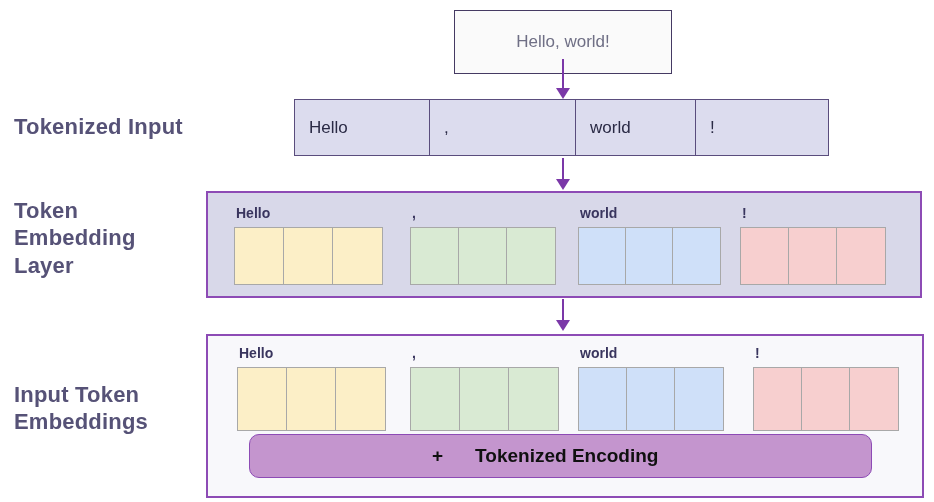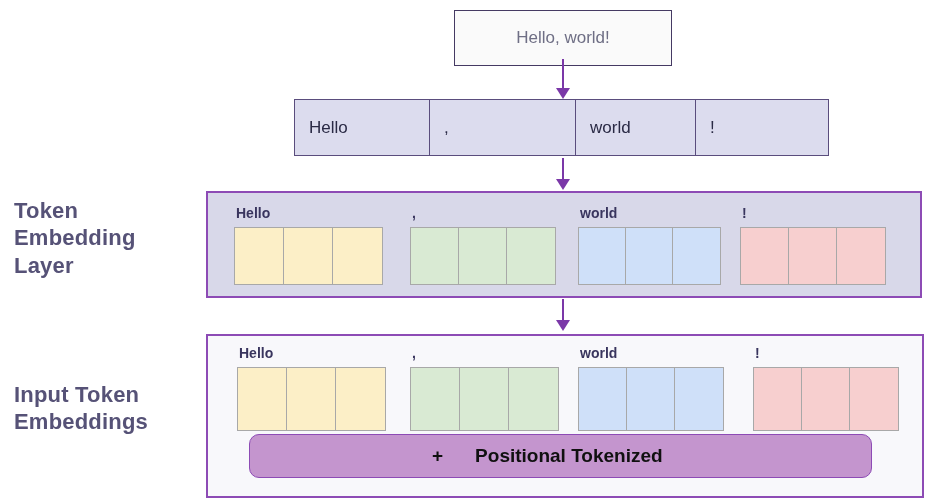--- a/index.html
+++ b/index.html
@@ -31,7 +31,7 @@
   #raw-text-box{
     position:absolute;
     left:454px;top:10px;
-    width:218px;height:56px;
+    width:218px;height:64px;
     box-sizing:border-box;
     background:#fafafa;
     border:1.5px solid #453a63;

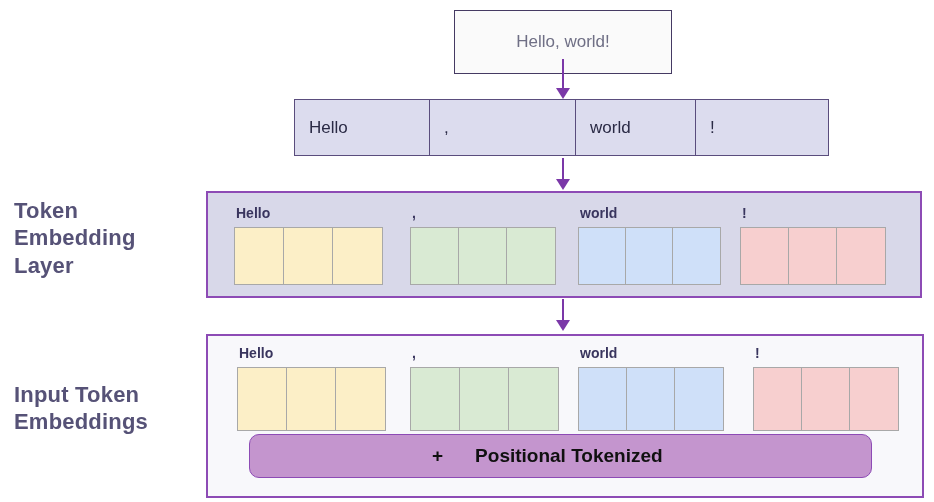--- a/index.html
+++ b/index.html
@@ -143,6 +143,7 @@
 <div id="diagram">
 
 
+  <div class="row-label" id="label-tokenized">Tokenized Input</div>
 
   <div class="row-label" id="label-token-embedding">Token
 Embedding

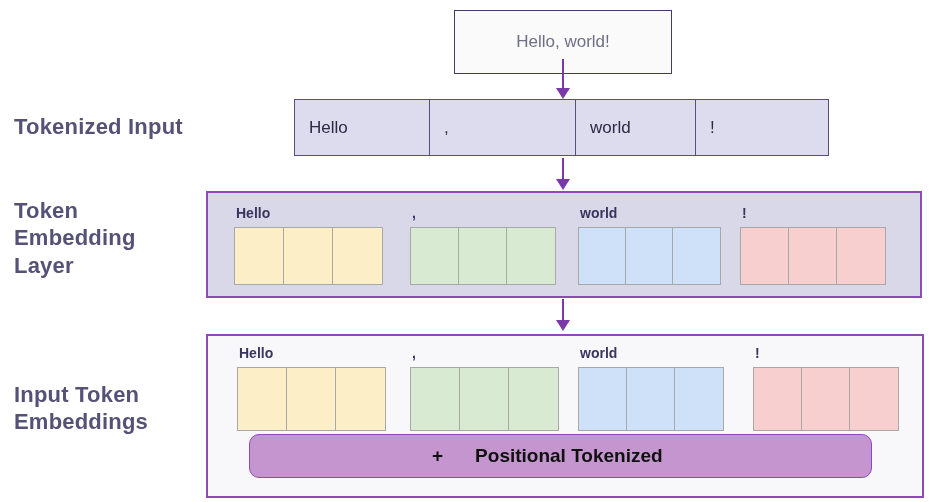--- a/index.html
+++ b/index.html
@@ -224,7 +224,7 @@
   <div class="panel" id="input-embeddings-panel">
     <div id="positional-encoding-bar" style="position:absolute;left:41px;top:98px;width:623px;">
       <span id="pe-plus">+</span>
-      <span id="pe-text">Positional Tokenized</span>
+      <span id="pe-text">Tokenized Encoding</span>
     </div>
   <div class="emb-group" style="left: 29px; top: 9px;">
         <div class="emb-label">Hello</div>

